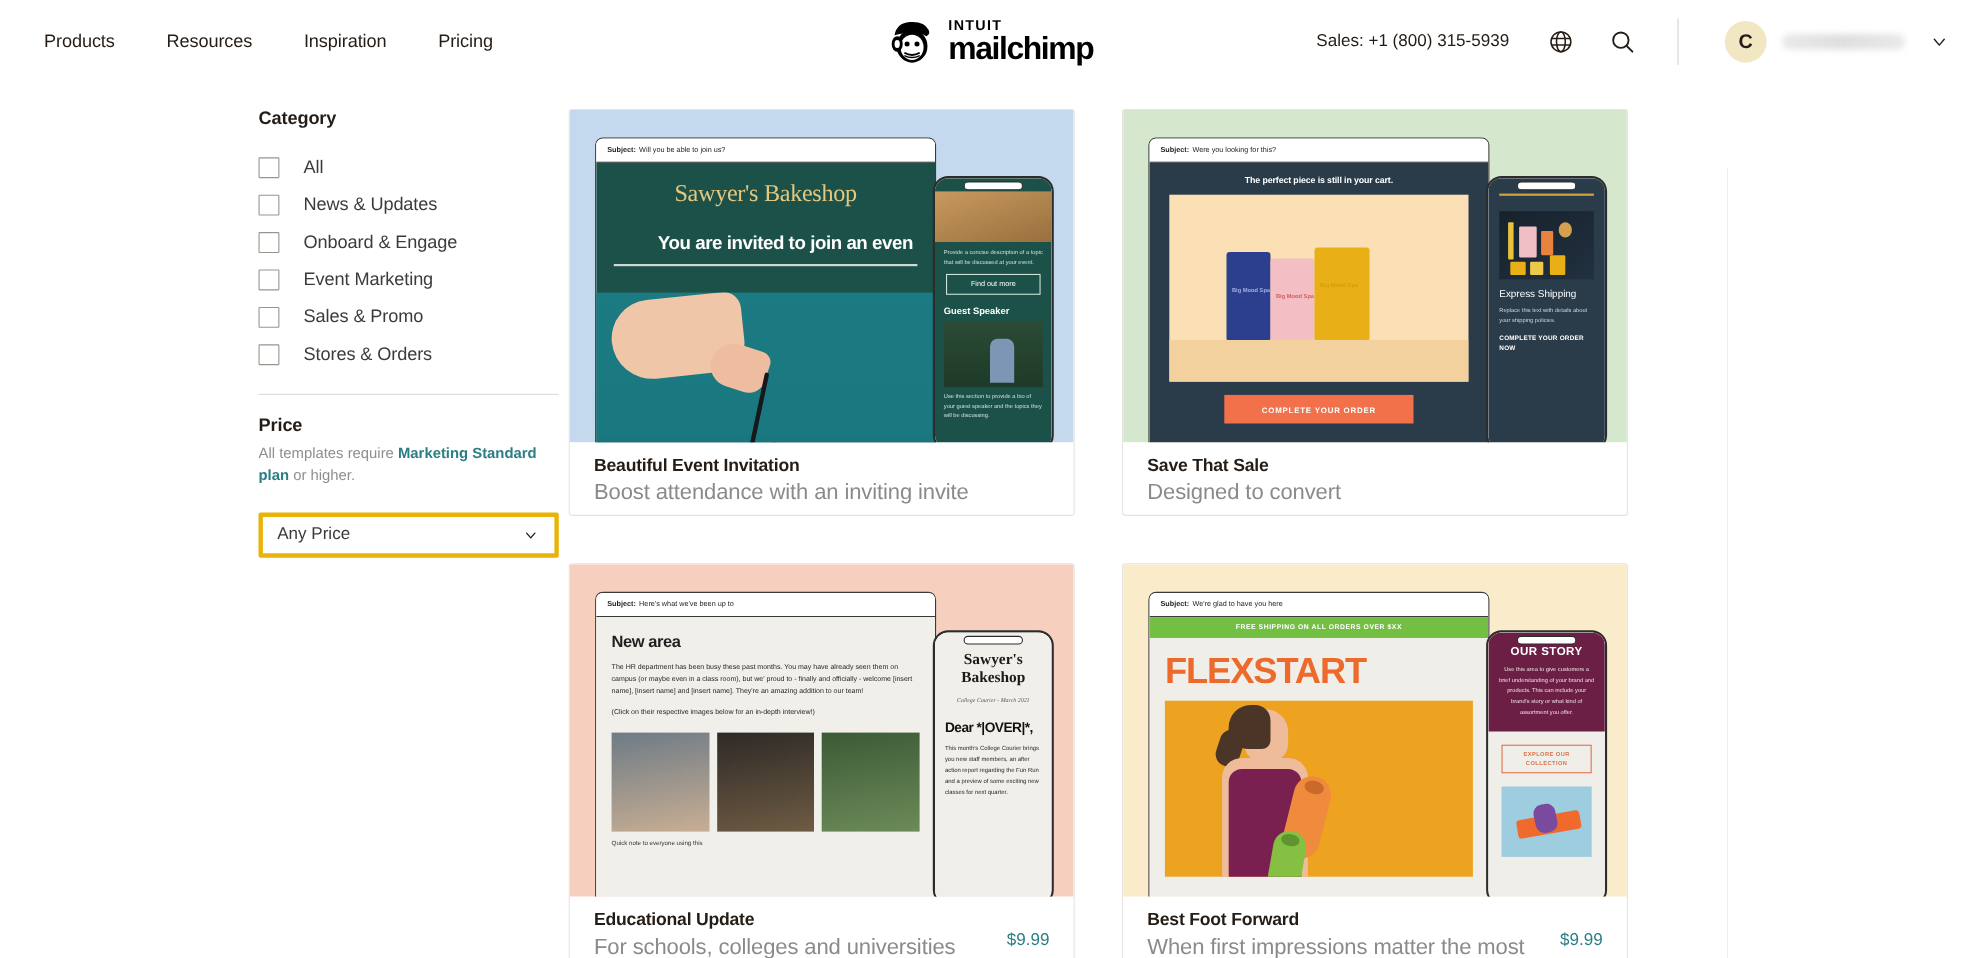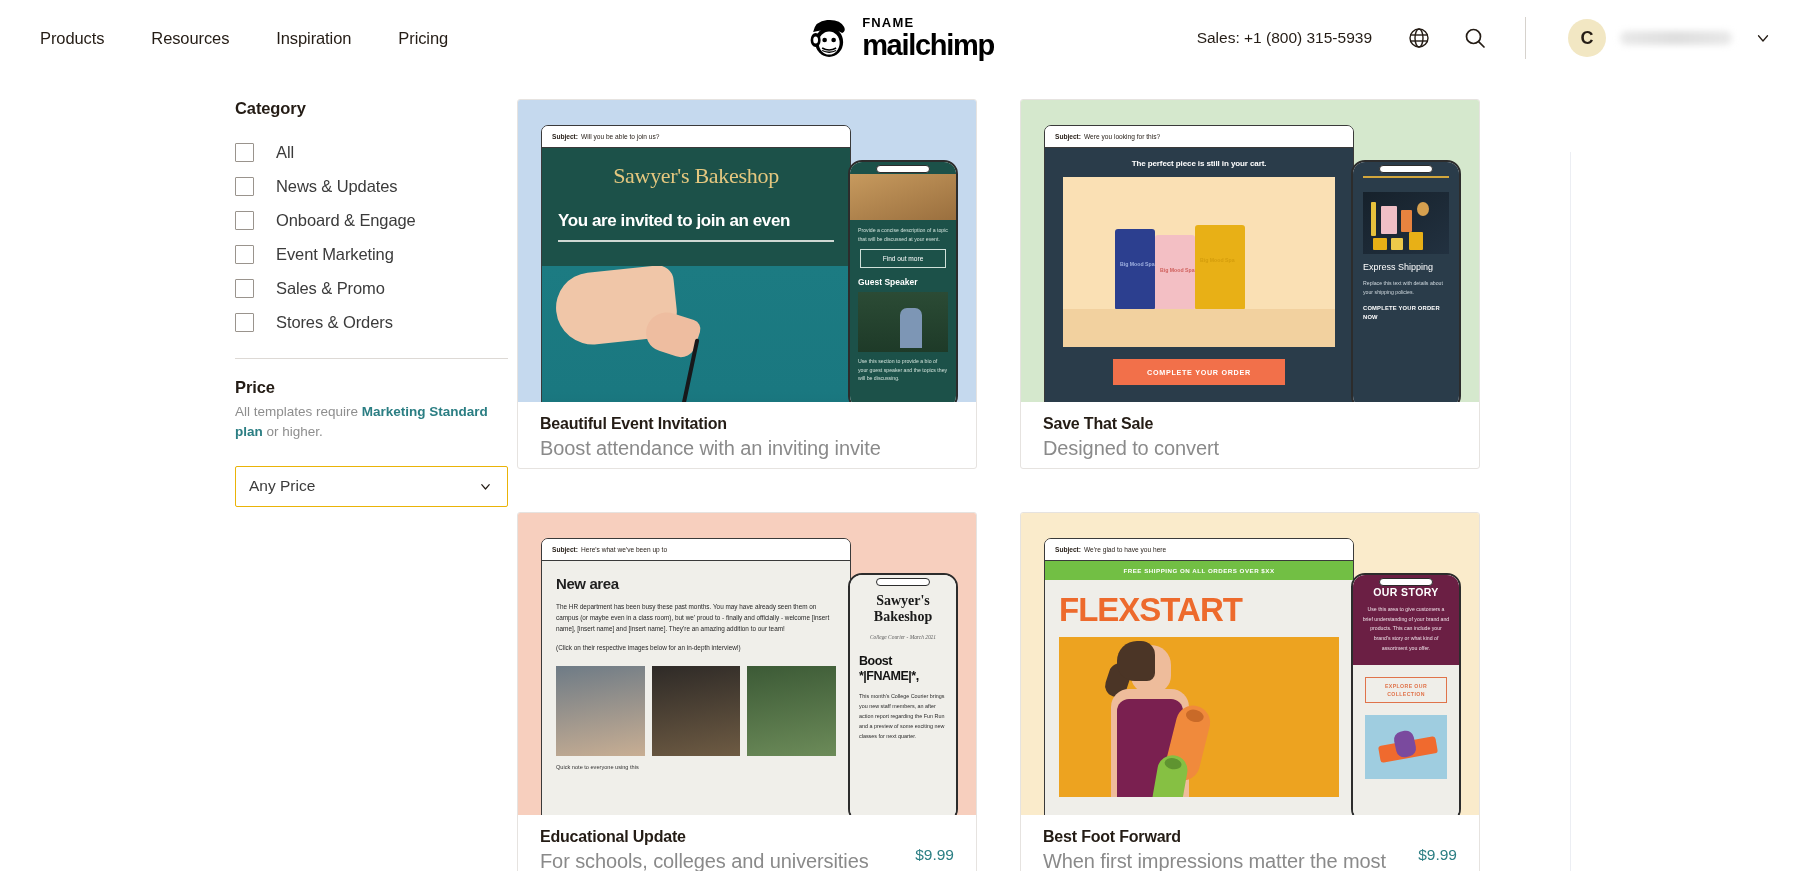--- a/index.html
+++ b/index.html
@@ -459,7 +459,7 @@
       <path d="M16 34.5 Q23 38 30 34.5" stroke="#000" stroke-width="1.3" fill="none"></path>
     </svg>
     <span class="logo-text">
-      <span class="logo-intuit">FNAME</span>
+      <span class="logo-intuit">INTUIT</span>
       <span class="logo-mailchimp">mailchimp</span>
     </span>
   </div>

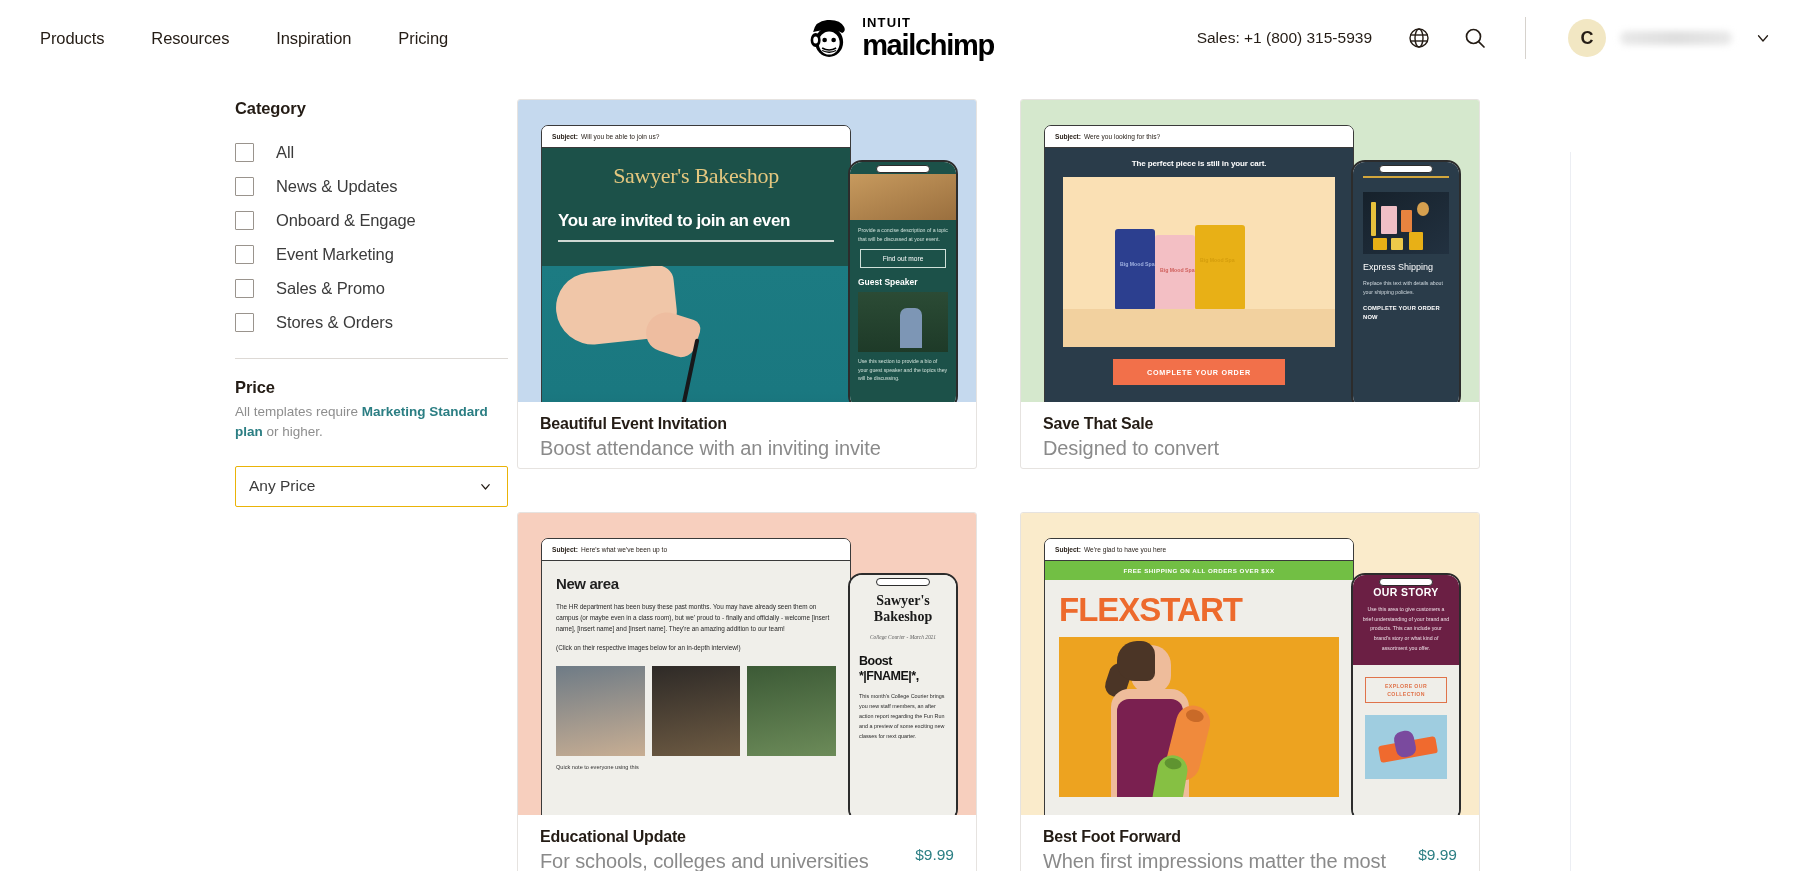--- a/index.html
+++ b/index.html
@@ -205,7 +205,7 @@
   }
   .c1-sub {
     color:#fff; font-size:17px; font-weight:bold;
-    padding:22px 16px 0 16px; letter-spacing:-0.4px; white-space:nowrap;
+    padding:22px 16px 0 16px; letter-spacing:-0.4px; white-space:nowrap;margin-left:40px;
   }
   .c1-rule { height:1.5px; background:#cfd8d3; margin:9px 16px 0 16px; }
   .c1-photo {

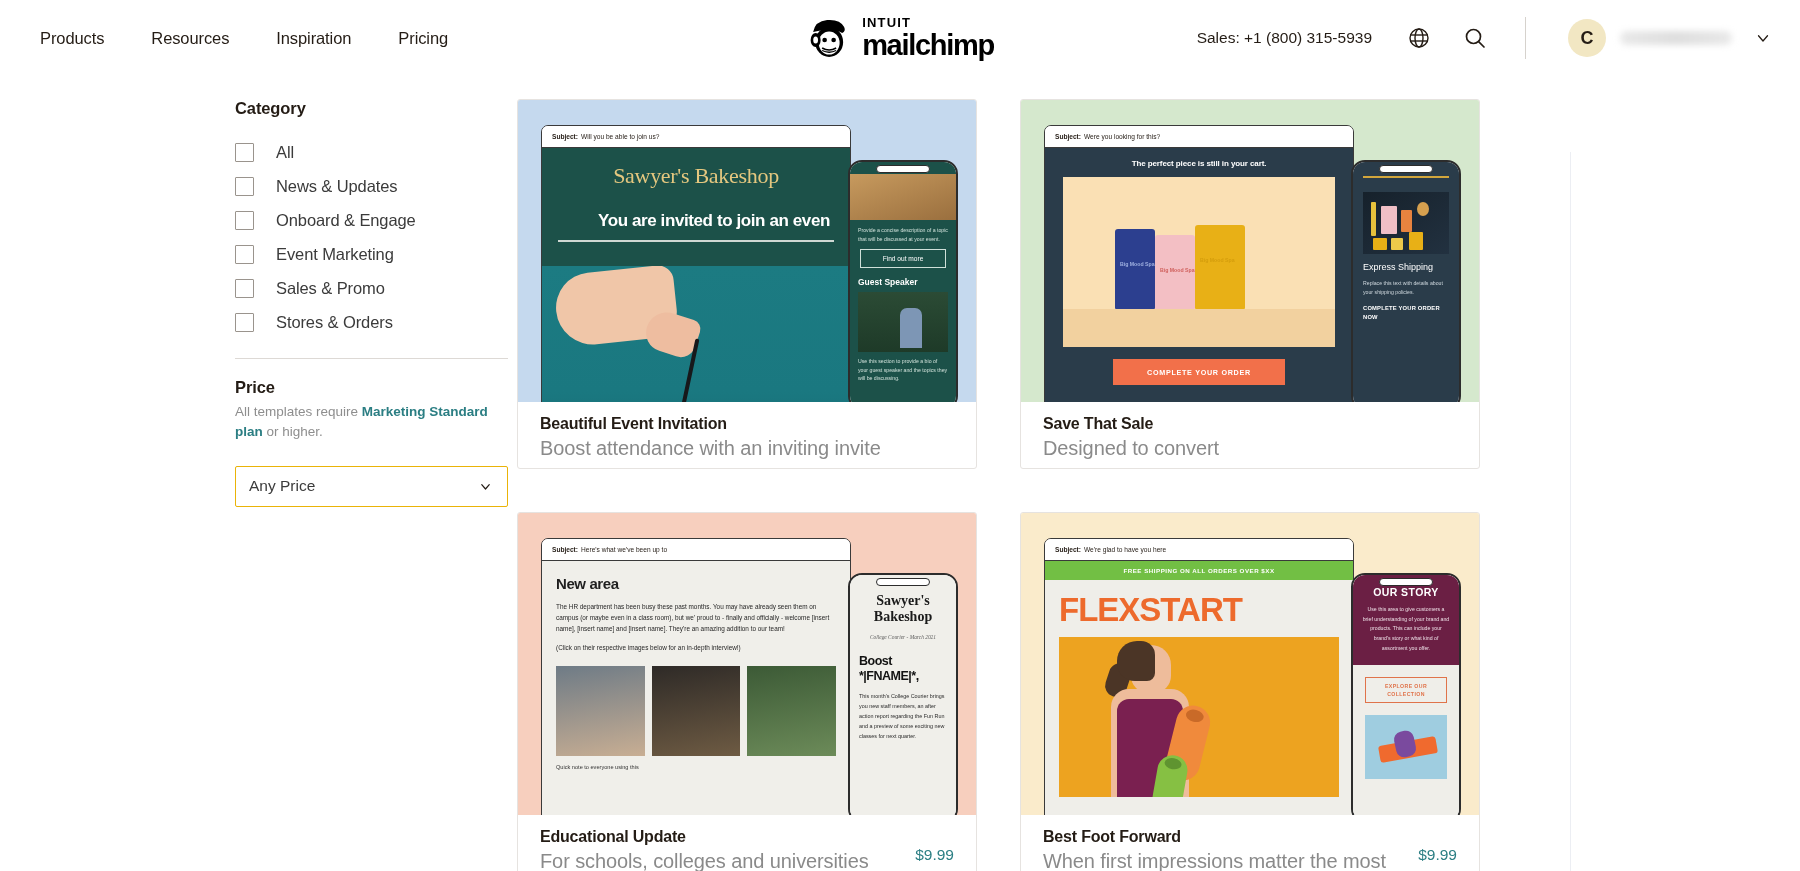--- a/index.html
+++ b/index.html
@@ -114,7 +114,7 @@
   .price-note a { color:#2b7e83; font-weight:bold; text-decoration:none; }
   .select {
     width:273px; height:41px;
-    border:1px solid #eab308; border-radius:2px;
+    border:4px solid #eab308; border-radius:2px;
     background:#fff;
     display:flex; align-items:center; justify-content:space-between;
     padding:0 14px 0 13px;

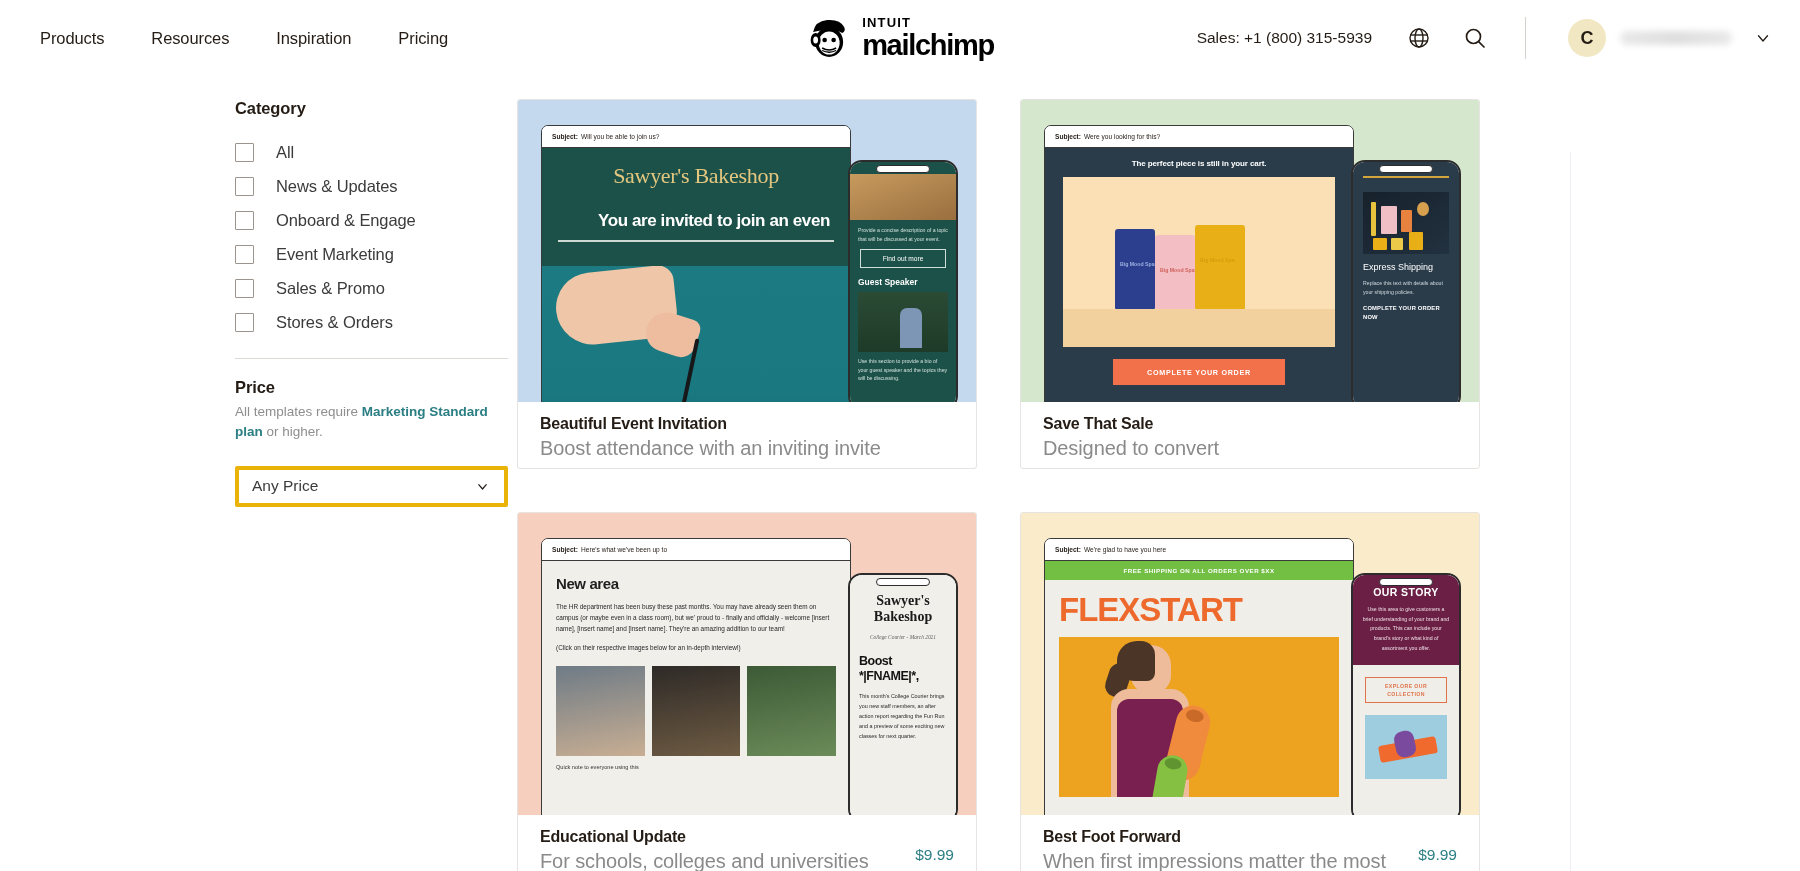--- a/index.html
+++ b/index.html
@@ -656,7 +656,7 @@
             <div class="ph-body c3ph">
               <div class="c3ph-h">Sawyer's Bakeshop</div>
               <div class="c3ph-s">College Courier - March 2021</div>
-              <div class="c3ph-d">Boost *|FNAME|*,</div>
+              <div class="c3ph-d">Dear *|OVER|*,</div>
               <div class="c3ph-t">This month's College Courier brings you new staff members, an after action report regarding the Fun Run and a preview of some exciting new classes for next quarter.</div>
             </div>
           </div>

